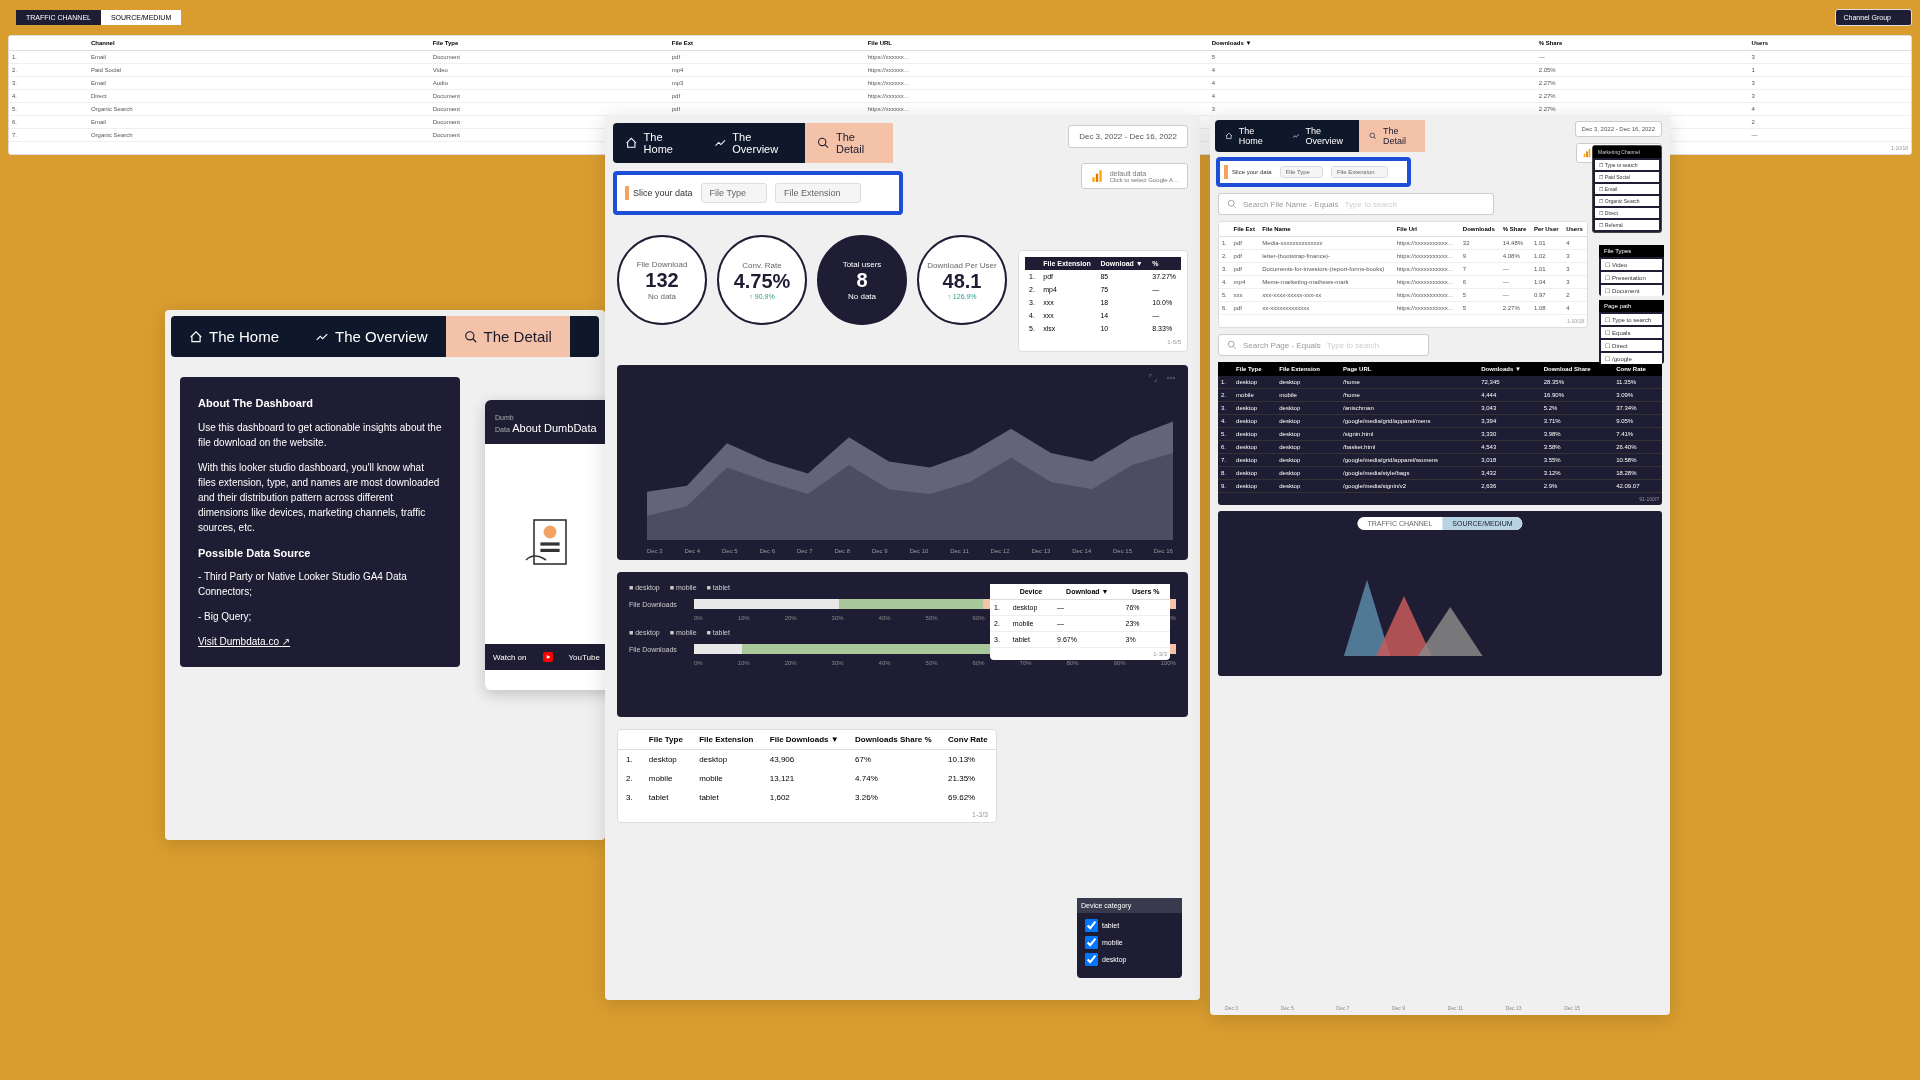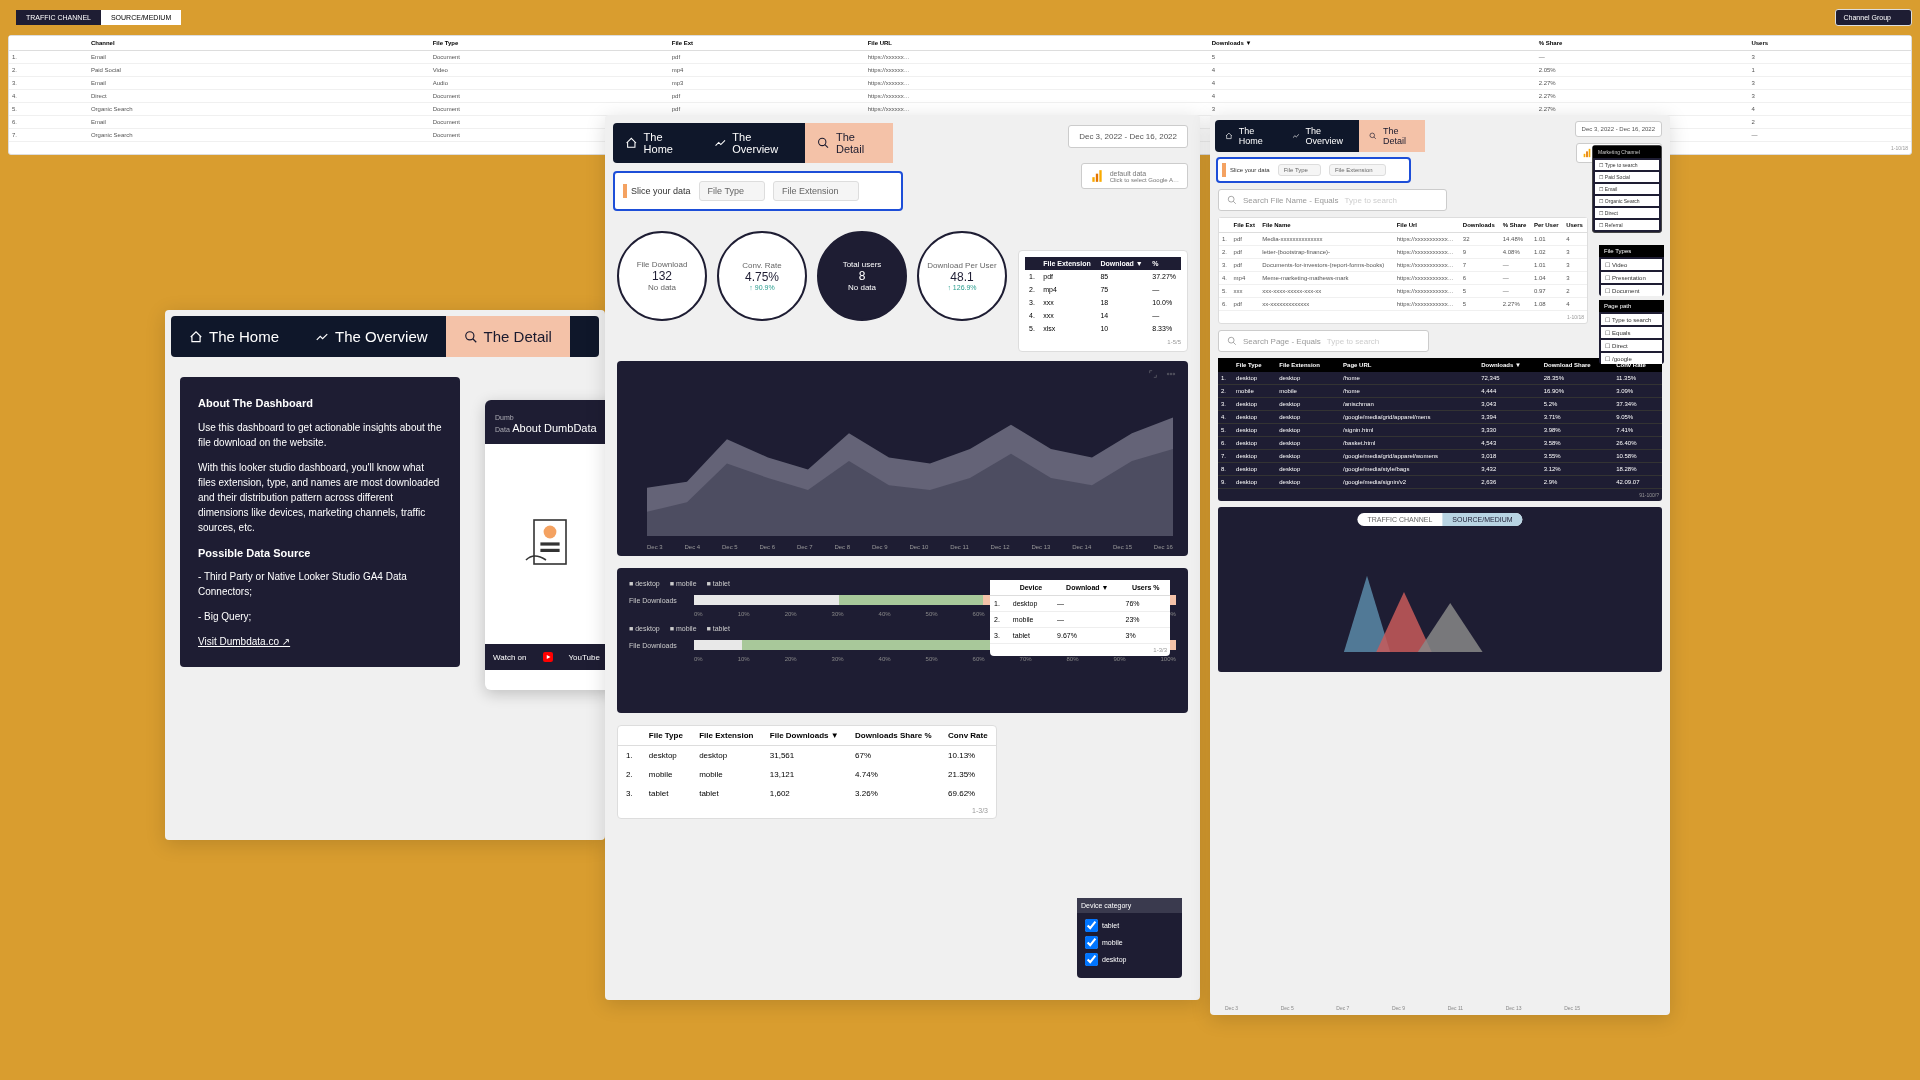--- a/index.html
+++ b/index.html
@@ -26,7 +26,7 @@
 .p2 { left: 605px; top: 115px; width: 595px; height: 885px; }
 .p2 .nav { margin: 8px; }
 .p2 .nav-item { font-size: 11px; padding: 8px 12px; }
-.slice-bar { display: flex; gap: 8px; margin: 0 8px 8px 8px; padding: 8px; border: 2px solid #1d4ed8; background: #fff; border-radius: 4px; align-items: center; }
+.slice-bar { display: flex; gap: 8px; margin: 0 8px 8px 8px; padding: 8px; border: 4px solid #1d4ed8; background: #fff; border-radius: 4px; align-items: center; }
 .slice-label { font-size: 9px; color: #333; display: flex; align-items: center; gap: 4px; }
 .slice-label::before { content: ''; width: 4px; height: 14px; background: #f4a261; }
 .select { background: #f5f5f5; border: 1px solid #ddd; font-size: 9px; padding: 4px 20px 4px 8px; border-radius: 3px; color: #666; position: relative; }

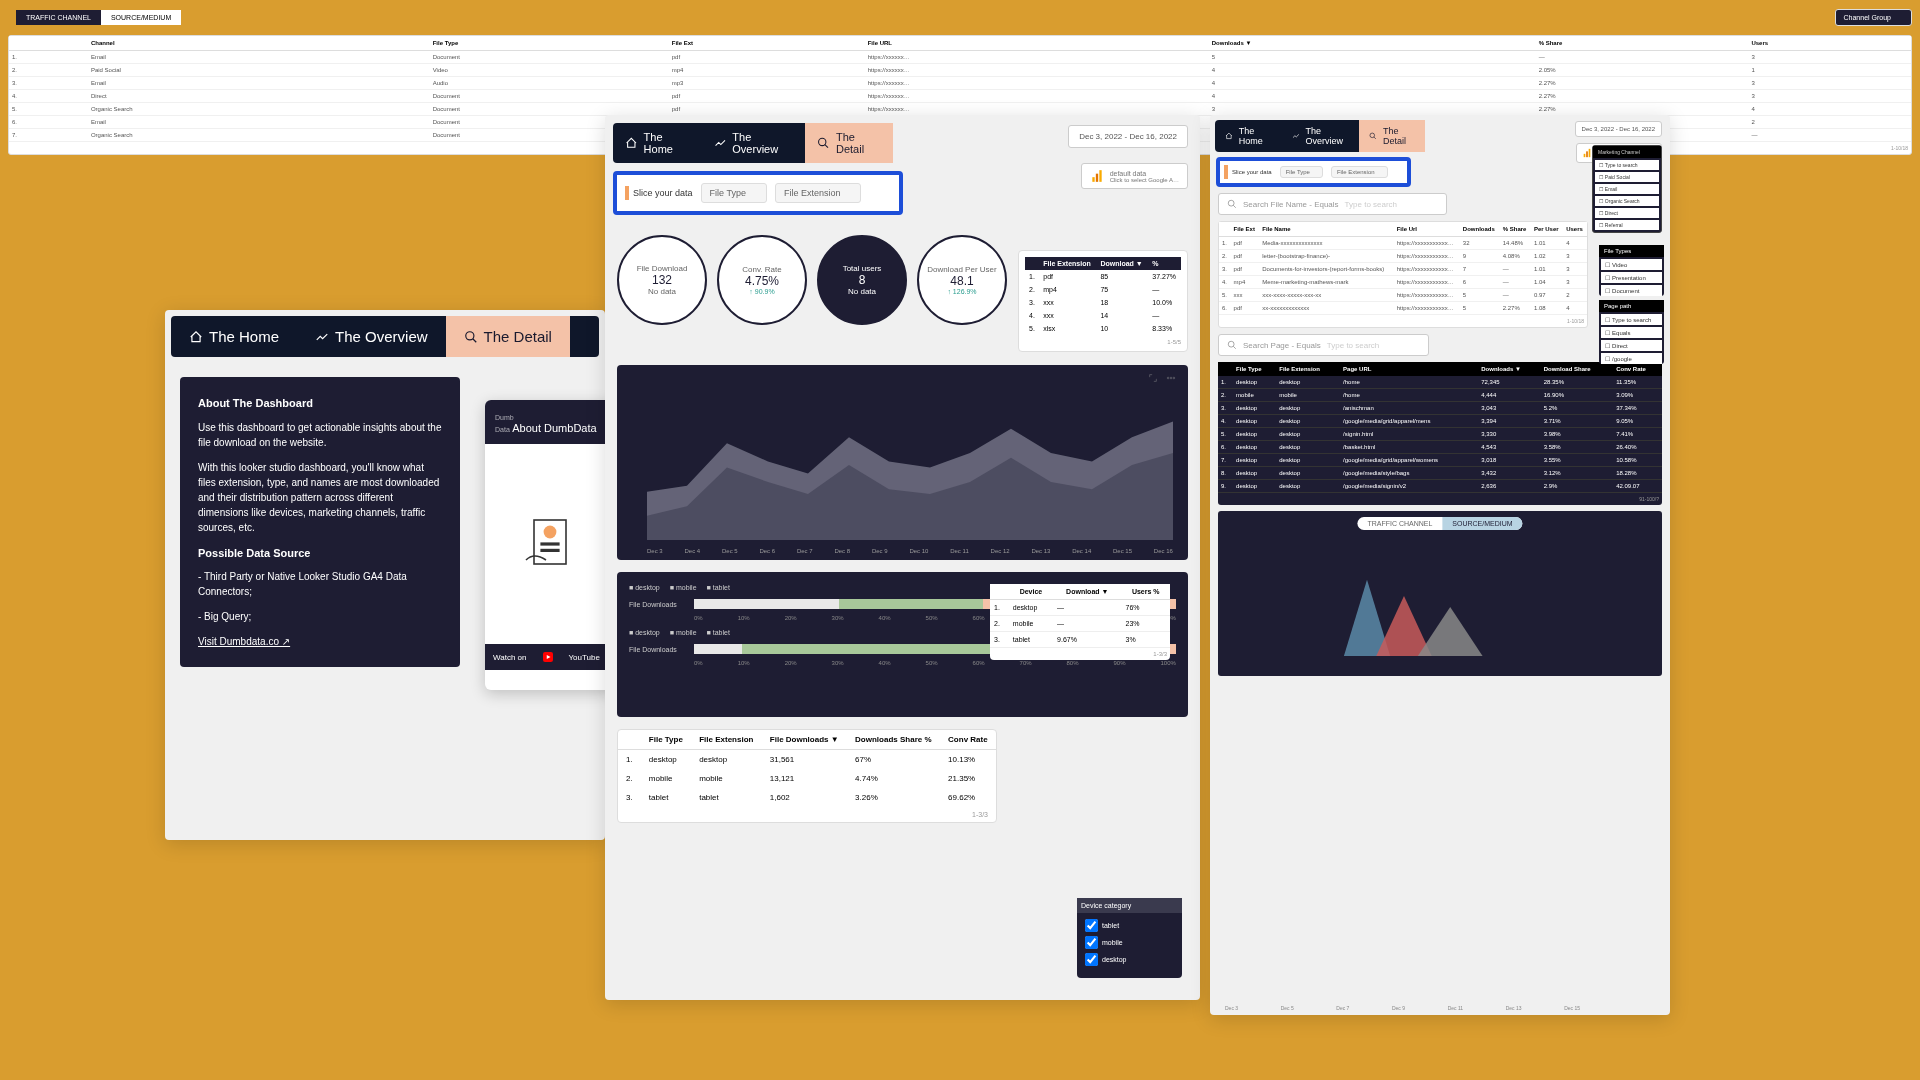--- a/index.html
+++ b/index.html
@@ -481,7 +481,7 @@
     <div class="select" style="font-size:6px;padding:2px 12px 2px 5px">File Extension</div>
   </div>
 
-  <div class="search-bar" style="width:229px">
+  <div class="search-bar" style="width:276px">
     <svg width="10" height="10" viewBox="0 0 24 24" fill="none" stroke="#999" stroke-width="2">
         <circle cx="10" cy="10" r="7"></circle>
         <path d="M21 21l-6-6"></path>

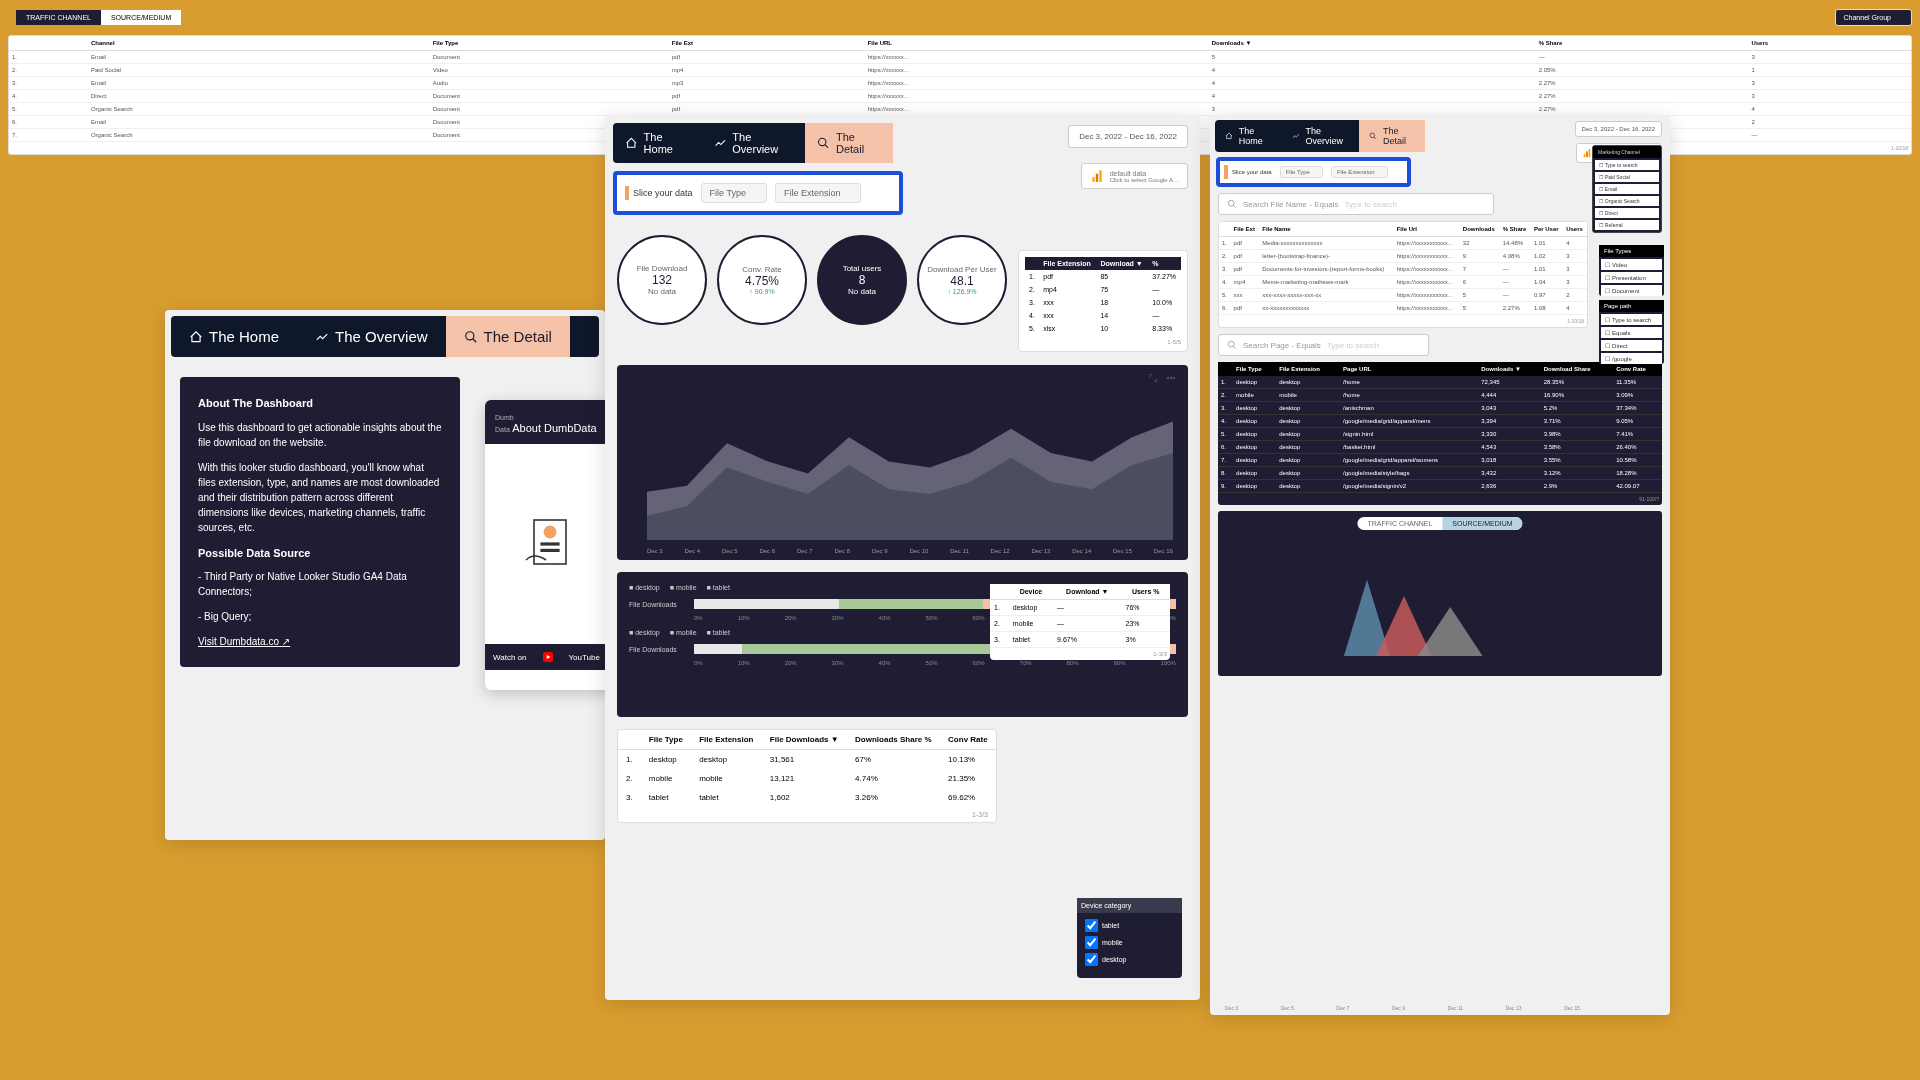--- a/index.html
+++ b/index.html
@@ -33,7 +33,7 @@
 .circles { display: flex; gap: 10px; margin: 20px 12px; }
 .circle { width: 90px; height: 90px; border-radius: 50%; border: 2px solid #1e1d33; background: #fff; display: flex; flex-direction: column; align-items: center; justify-content: center; font-size: 8px; color: #666; }
 .circle.dark { background: #1e1d33; color: #fff; border-color: #1e1d33; }
-.circle .val { font-size: 12px; font-weight: normal; color: #1e1d33; }
+.circle .val { font-size: 20px; font-weight: bold; color: #1e1d33; }
 .circle.dark .val { color: #fff; }
 .circle .delta { font-size: 7px; color: #2a9d8f; }
 .ext-table { position: absolute; right: 12px; top: 135px; width: 170px; background: #fff; border: 1px solid #ddd; border-radius: 4px; padding: 6px; font-size: 7px; }

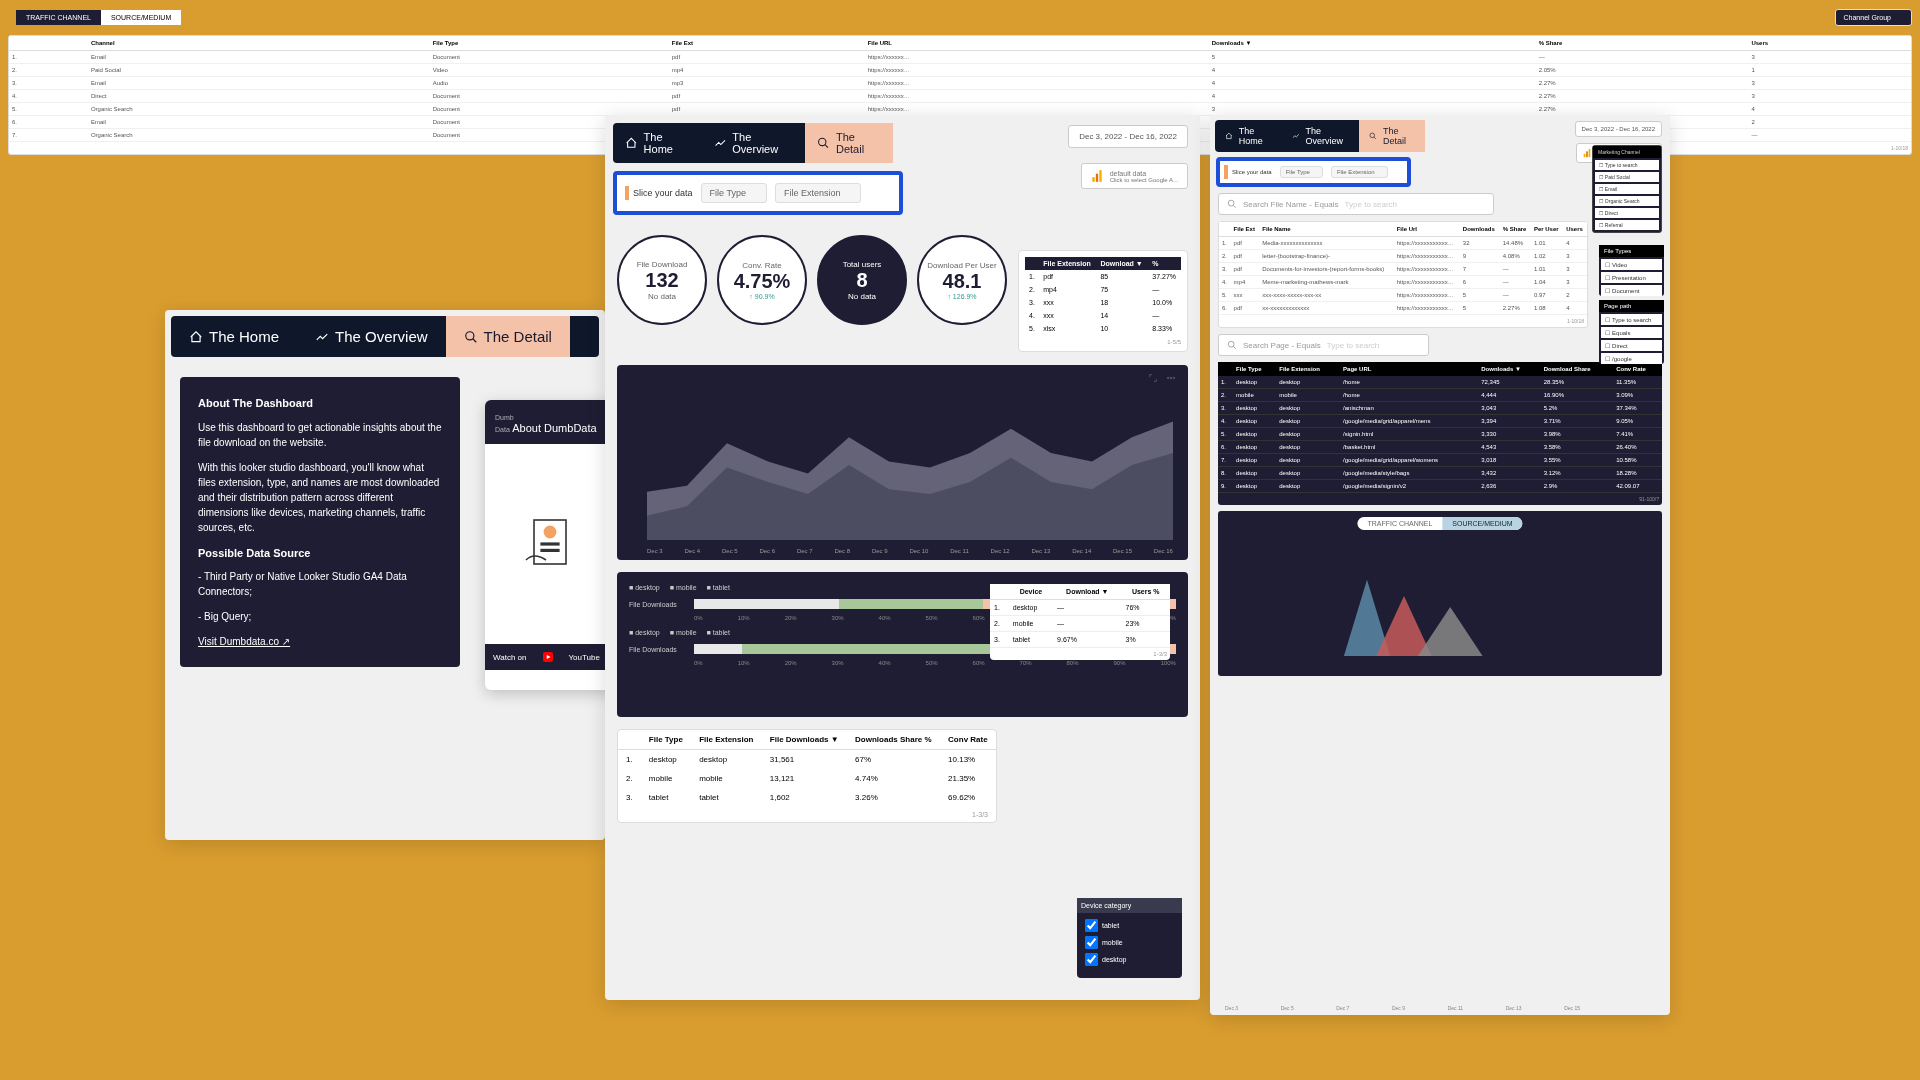--- a/index.html
+++ b/index.html
@@ -406,7 +406,7 @@
             <td>1.</td>
             <td>desktop</td>
             <td>desktop</td>
-            <td>31,561</td>
+            <td>43,906</td>
             <td>67%</td>
             <td>10.13%</td>
           </tr>

